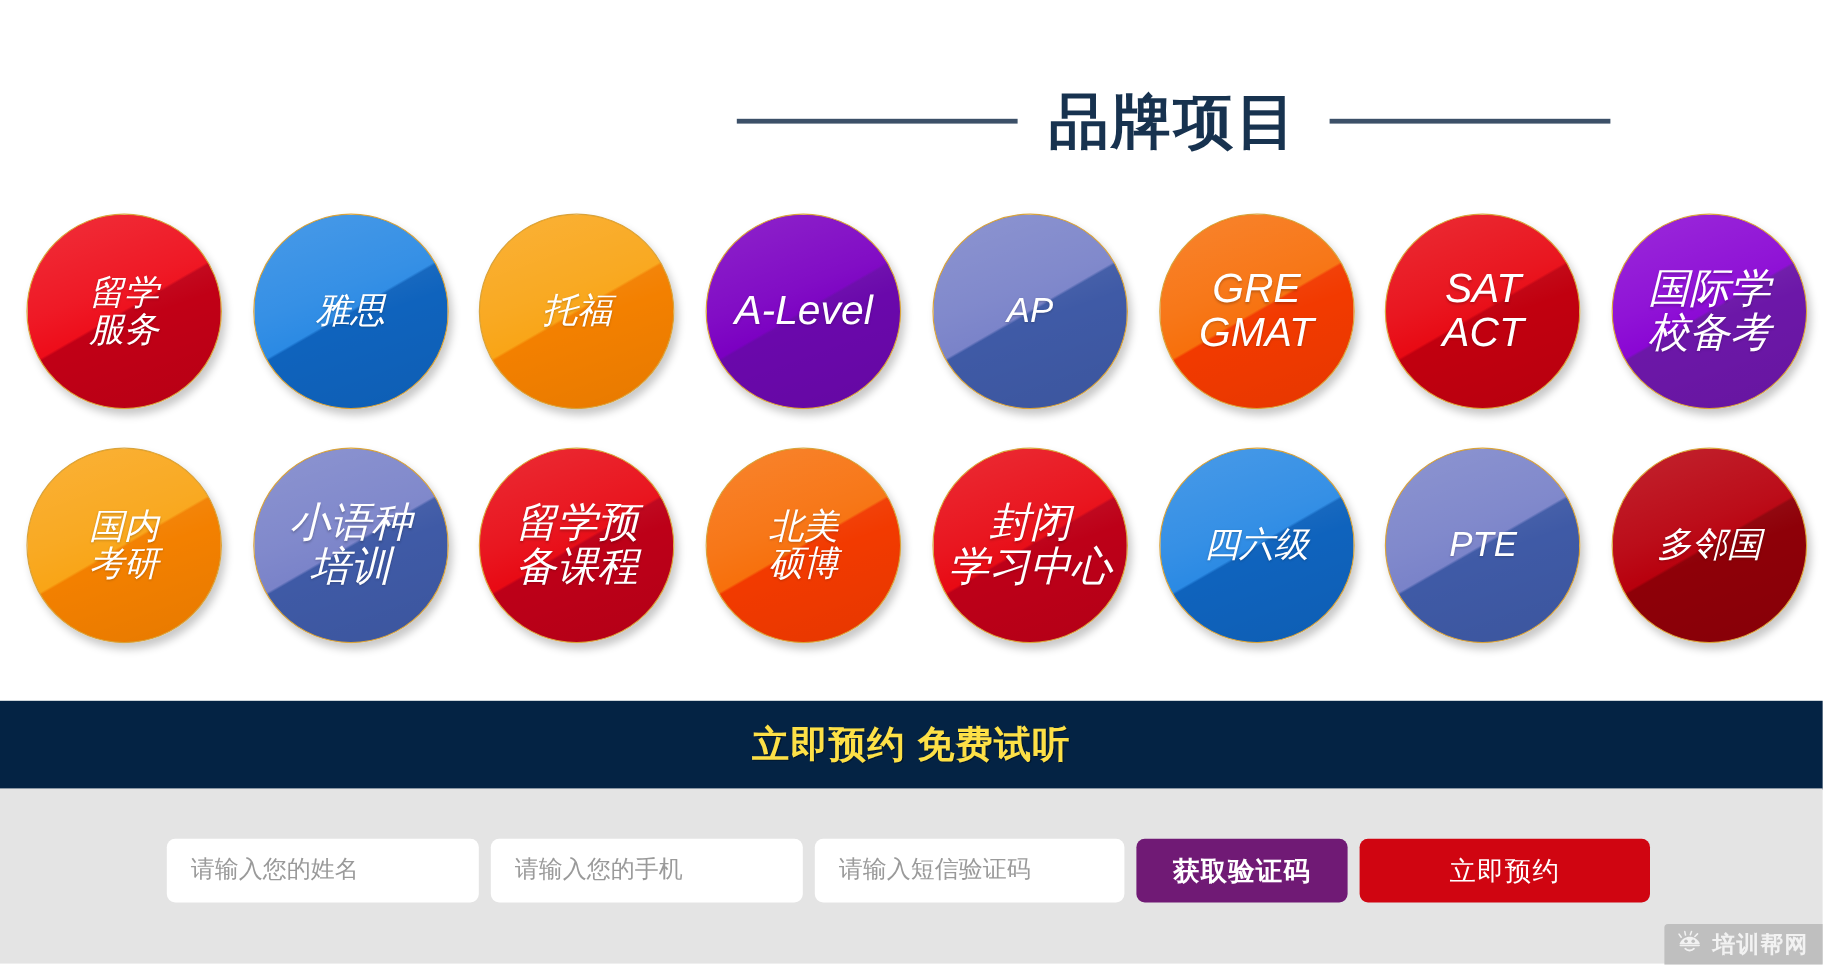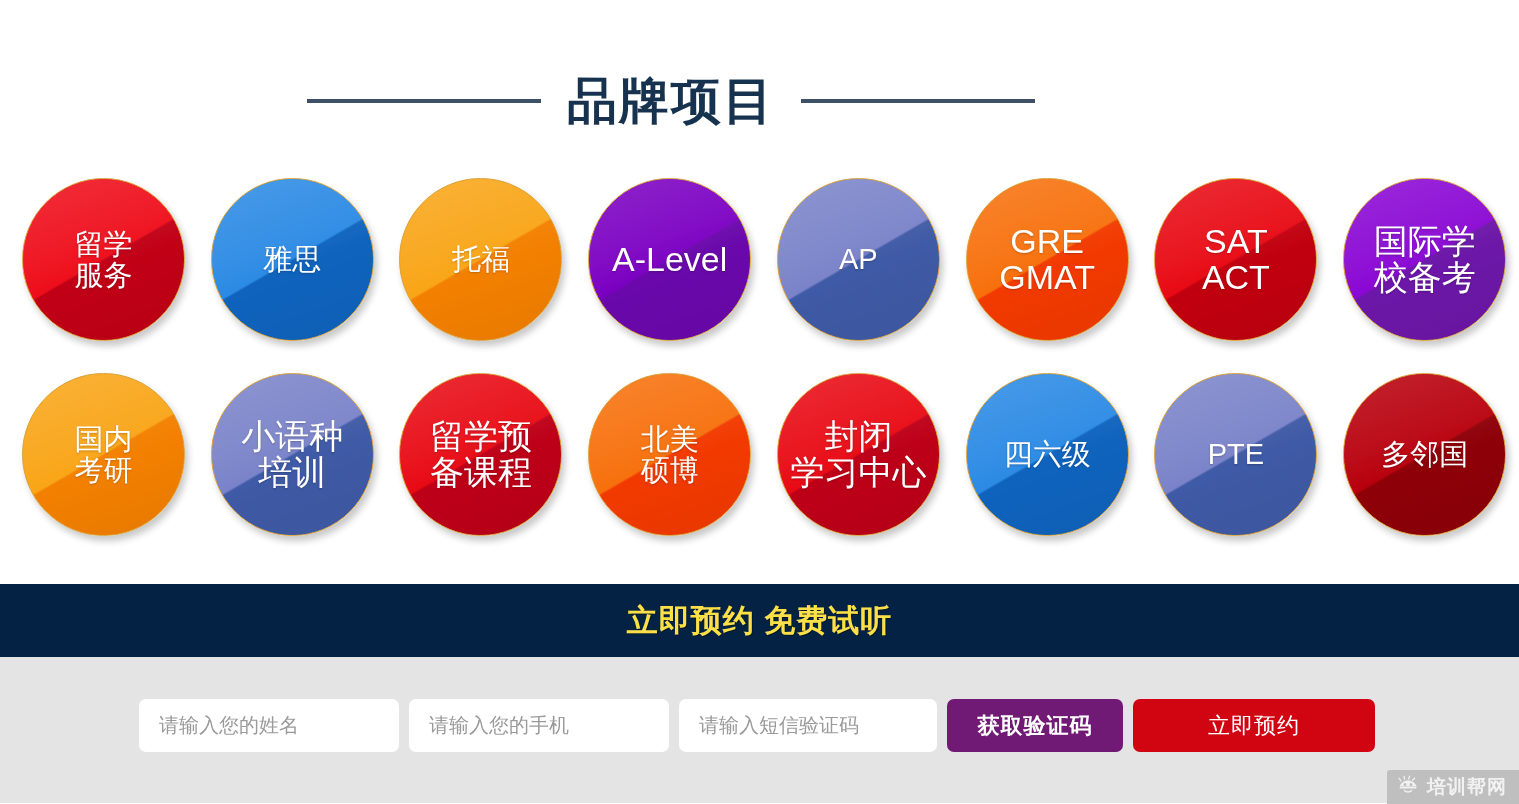--- a/index.html
+++ b/index.html
@@ -29,7 +29,7 @@
     height: 78px;
     display: flex;
     align-items: center;
-    justify-content: center;
+    justify-content: flex-end;
     gap: 26px;
   }
   .title-rule {

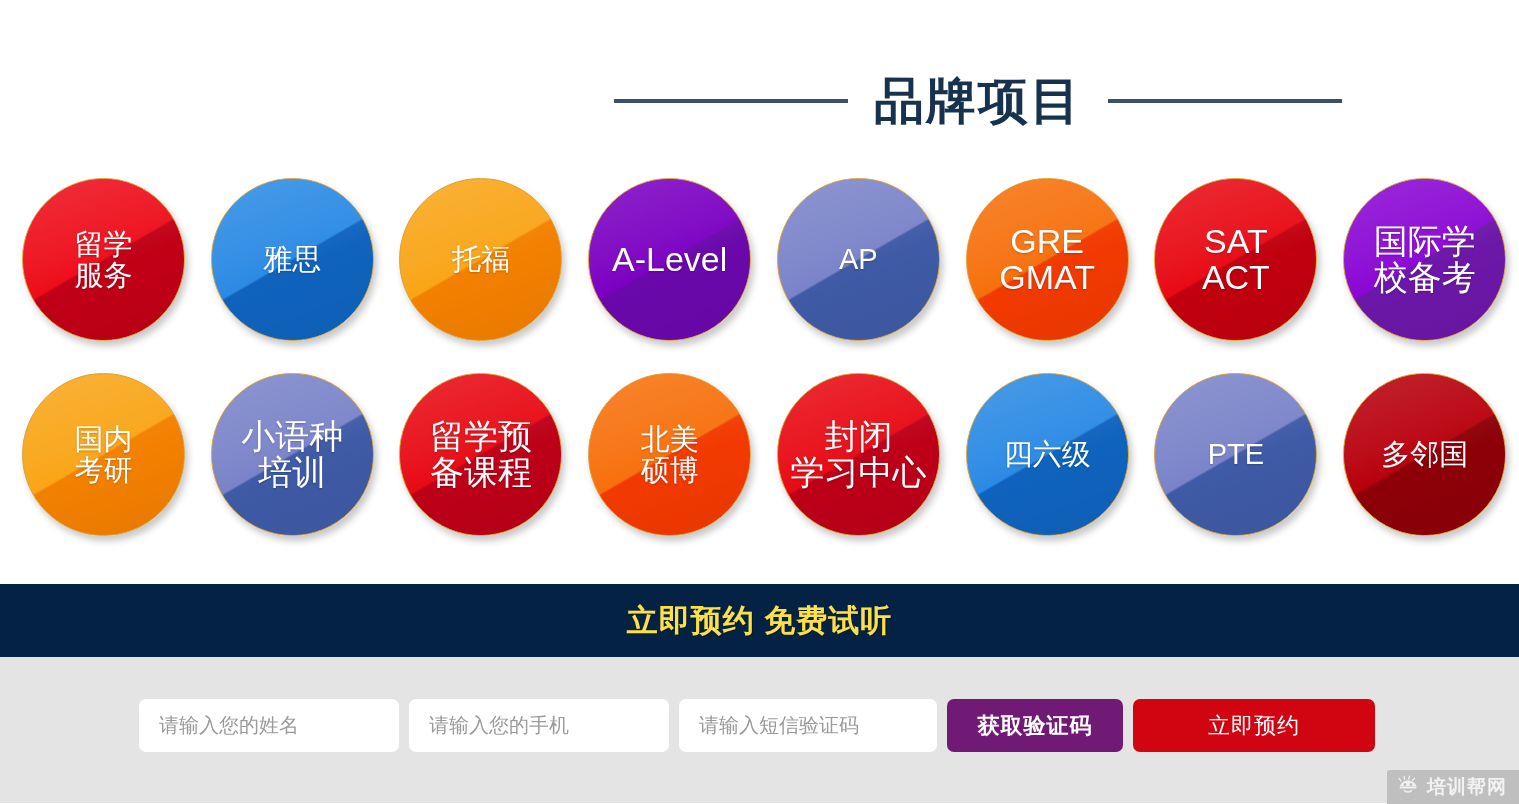--- a/index.html
+++ b/index.html
@@ -60,6 +60,7 @@
     align-items: flex-start;
     height: 195px;
     padding-left: 9px;
+    font-style: italic;
   }
   .cell {
     width: 190px;

